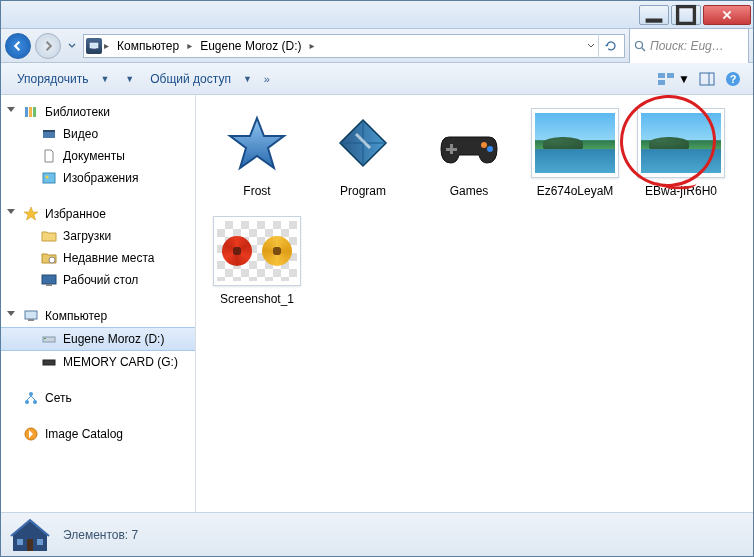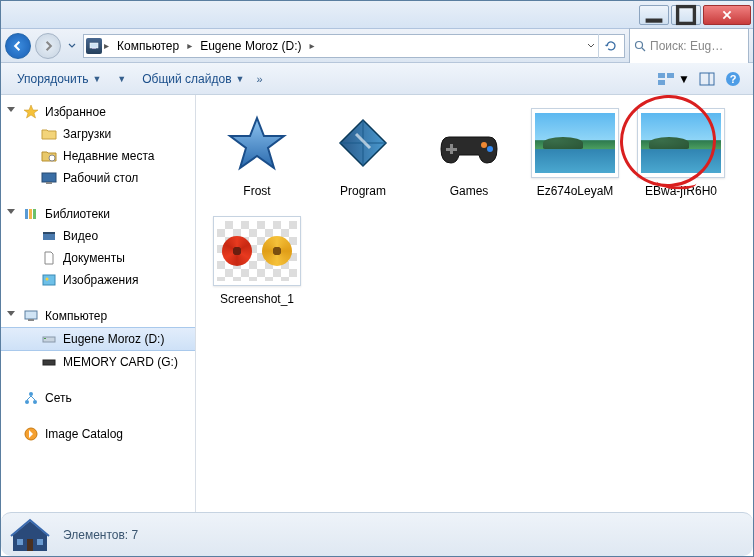--- a/index.html
+++ b/index.html
@@ -22,7 +22,7 @@
 .address .sep { color: #555; padding: 0 2px; font-size: 10px; }
 .addr-icon { width: 16px; height: 16px; background: linear-gradient(#486890,#25405c); border-radius: 2px; display: inline-flex; align-items: center; justify-content: center; }
 .refresh { width: 24px; height: 24px; border-left: 1px solid #c6d3e1; display: flex; align-items: center; justify-content: center; cursor: pointer; }
-.search { width: 120px; height: 36px; background: #fff; border: 1px solid #a6b8cd; display: flex; align-items: center; padding: 0 4px; font-size: 12px; color: #888; }
+.search { width: 120px; height: 36px; background: #fff; border: 1px solid #a6b8cd; display: flex; align-items: center; padding: 0 4px; font-size: 12px; color: #888; font-style: italic; }
 .search svg { margin-right: 4px; color: #5a7ea0; }
 
 .toolbar { height: 32px; background: linear-gradient(#f0f5fb,#dfe8f4); display: flex; align-items: center; padding: 0 8px; border-bottom: 1px solid #c6d3e1; font-size: 12px; }

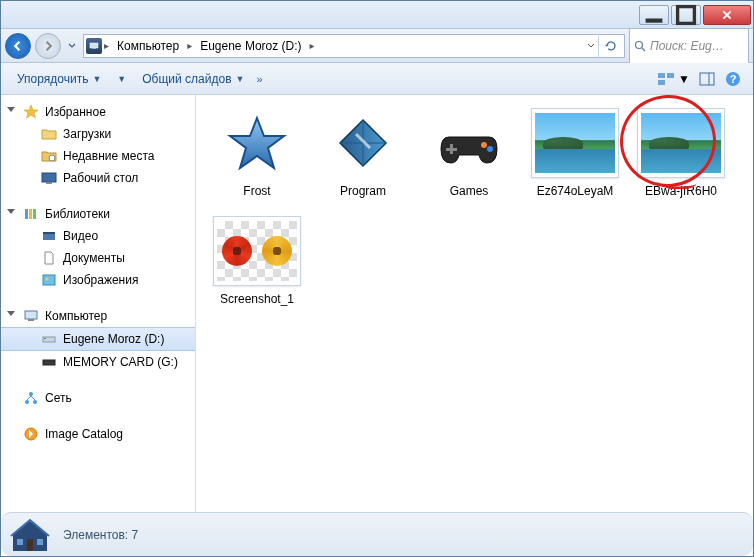--- a/index.html
+++ b/index.html
@@ -26,7 +26,7 @@
 .search svg { margin-right: 4px; color: #5a7ea0; }
 
 .toolbar { height: 32px; background: linear-gradient(#f0f5fb,#dfe8f4); display: flex; align-items: center; padding: 0 8px; border-bottom: 1px solid #c6d3e1; font-size: 12px; }
-.tool { padding: 4px 8px; color: #1a4e8a; cursor: pointer; display: flex; align-items: center; gap: 4px; border-radius: 3px; }
+.tool { padding: 4px 8px; color: #1a4e8a; cursor: pointer; display: flex; align-items: center; gap: 12px; border-radius: 3px; }
 .tool .chev { font-size: 9px; color: #355f8d; }
 .tool-spacer { flex: 1; }
 .tool-chevrons { color: #355f8d; font-size: 11px; padding: 0 4px; }

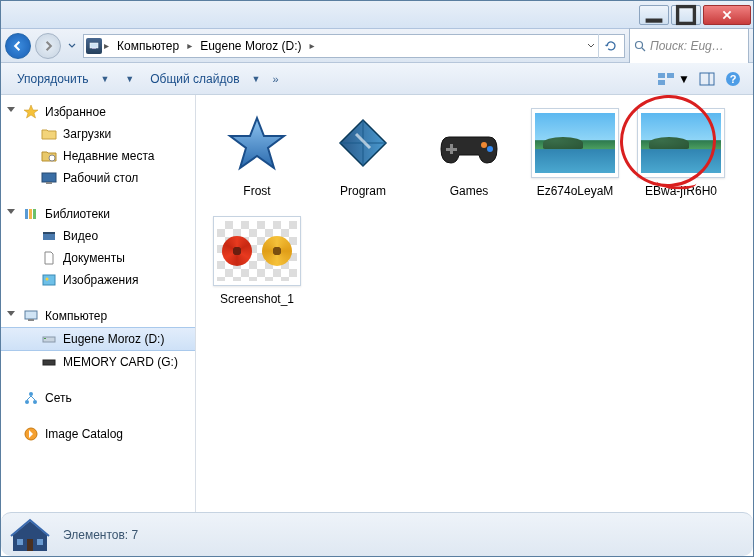--- a/index.html
+++ b/index.html
@@ -142,7 +142,7 @@
         <span class="chev">▼</span>
       </div>
     <div class="tool">
-        <span>Общий слайдов</span>
+        <span>Общий доступ</span>
         <span class="chev">▼</span>
       </div>
     <span class="tool-chevrons">»</span>

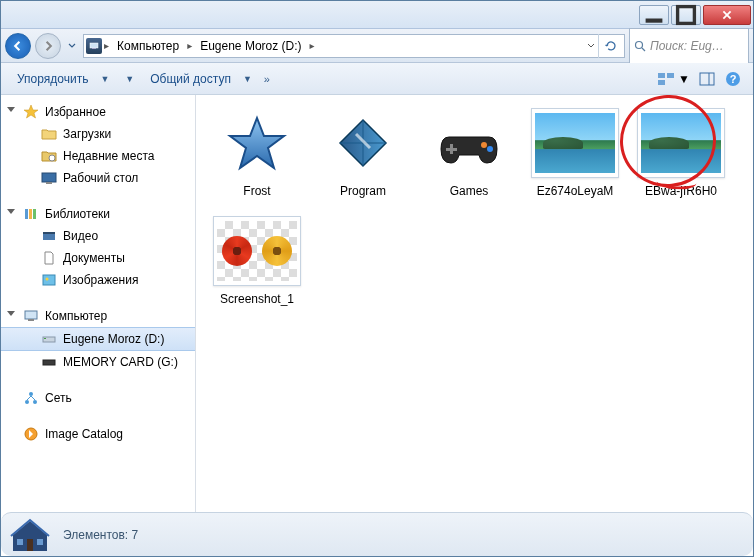--- a/index.html
+++ b/index.html
@@ -177,44 +177,6 @@
             <span class="tri"></span>
             <span class="sicon">
               <svg width="16" height="16" viewBox="0 0 16 16">
-                <path d="M8 1 L10 6 L15 6 L11 9 L12.5 14 L8 11 L3.5 14 L5 9 L1 6 L6 6 Z" fill="#f5c13a" stroke="#c8921a" stroke-width="0.5"></path>
-              </svg>
-            </span>
-            <span>Избранное</span>
-          </div>
-        <div class="side-item">
-            <span class="sicon">
-              <svg width="16" height="16" viewBox="0 0 16 16">
-                <path d="M1 4 L6 4 L7 5 L15 5 L15 13 L1 13 Z" fill="#f3d47a" stroke="#c8a040"></path>
-              </svg>
-            </span>
-            <span>Загрузки</span>
-          </div>
-        <div class="side-item">
-            <span class="sicon">
-              <svg width="16" height="16" viewBox="0 0 16 16">
-                <path d="M1 4 L6 4 L7 5 L15 5 L15 13 L1 13 Z" fill="#e8c86a" stroke="#b89030"></path>
-                <circle cx="11" cy="10" r="3" fill="#fff" stroke="#888"></circle>
-              </svg>
-            </span>
-            <span>Недавние места</span>
-          </div>
-        <div class="side-item">
-            <span class="sicon">
-              <svg width="16" height="16" viewBox="0 0 16 16">
-                <rect x="1" y="3" width="14" height="9" fill="#3a6ea5" stroke="#264a72"></rect>
-                <rect x="5" y="12" width="6" height="2" fill="#888"></rect>
-              </svg>
-            </span>
-            <span>Рабочий стол</span>
-          </div>
-      </div>
-
-      <div class="side-group">
-        <div class="side-h">
-            <span class="tri"></span>
-            <span class="sicon">
-              <svg width="16" height="16" viewBox="0 0 16 16">
                 <rect x="2" y="3" width="3" height="10" fill="#5a9bd4"></rect>
                 <rect x="6" y="3" width="3" height="10" fill="#f3b44a"></rect>
                 <rect x="10" y="3" width="3" height="10" fill="#6bc06b"></rect>
@@ -247,6 +209,44 @@
               </svg>
             </span>
             <span>Изображения</span>
+          </div>
+      </div>
+
+      <div class="side-group">
+        <div class="side-h">
+            <span class="tri"></span>
+            <span class="sicon">
+              <svg width="16" height="16" viewBox="0 0 16 16">
+                <path d="M8 1 L10 6 L15 6 L11 9 L12.5 14 L8 11 L3.5 14 L5 9 L1 6 L6 6 Z" fill="#f5c13a" stroke="#c8921a" stroke-width="0.5"></path>
+              </svg>
+            </span>
+            <span>Избранное</span>
+          </div>
+        <div class="side-item">
+            <span class="sicon">
+              <svg width="16" height="16" viewBox="0 0 16 16">
+                <path d="M1 4 L6 4 L7 5 L15 5 L15 13 L1 13 Z" fill="#f3d47a" stroke="#c8a040"></path>
+              </svg>
+            </span>
+            <span>Загрузки</span>
+          </div>
+        <div class="side-item">
+            <span class="sicon">
+              <svg width="16" height="16" viewBox="0 0 16 16">
+                <path d="M1 4 L6 4 L7 5 L15 5 L15 13 L1 13 Z" fill="#e8c86a" stroke="#b89030"></path>
+                <circle cx="11" cy="10" r="3" fill="#fff" stroke="#888"></circle>
+              </svg>
+            </span>
+            <span>Недавние места</span>
+          </div>
+        <div class="side-item">
+            <span class="sicon">
+              <svg width="16" height="16" viewBox="0 0 16 16">
+                <rect x="1" y="3" width="14" height="9" fill="#3a6ea5" stroke="#264a72"></rect>
+                <rect x="5" y="12" width="6" height="2" fill="#888"></rect>
+              </svg>
+            </span>
+            <span>Рабочий стол</span>
           </div>
       </div>
 

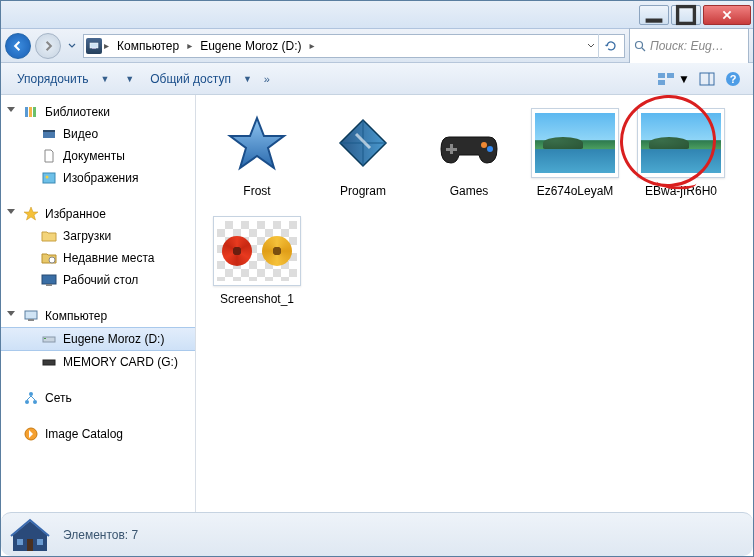--- a/index.html
+++ b/index.html
@@ -57,7 +57,7 @@
 .circle-annotation { position: absolute; border: 3px solid #d91f1f; border-radius: 50%; width: 96px; height: 92px; left: 424px; top: 0px; pointer-events: none; transform: rotate(-5deg); }
 .circle-annotation::after { content:''; position:absolute; bottom:-6px; left:30px; width:40px; height:12px; border-bottom:3px solid #d91f1f; border-radius:50%; transform: rotate(8deg); }
 
-.statusbar { height: 44px; background: linear-gradient(#eef3f9,#dfe8f2); border-top: 1px solid #c6d3e1; display: flex; align-items: center; padding: 0 8px; font-size: 12px; color: #3a5570; gap: 12px; border-radius: 10px; }
+.statusbar { height: 44px; background: linear-gradient(#eef3f9,#dfe8f2); border-top: 1px solid #c6d3e1; display: flex; align-items: center; padding: 0 8px; font-size: 12px; color: #3a5570; gap: 12px; }
 .stat-icon { width: 42px; height: 36px; }
 </style>
 </head>

